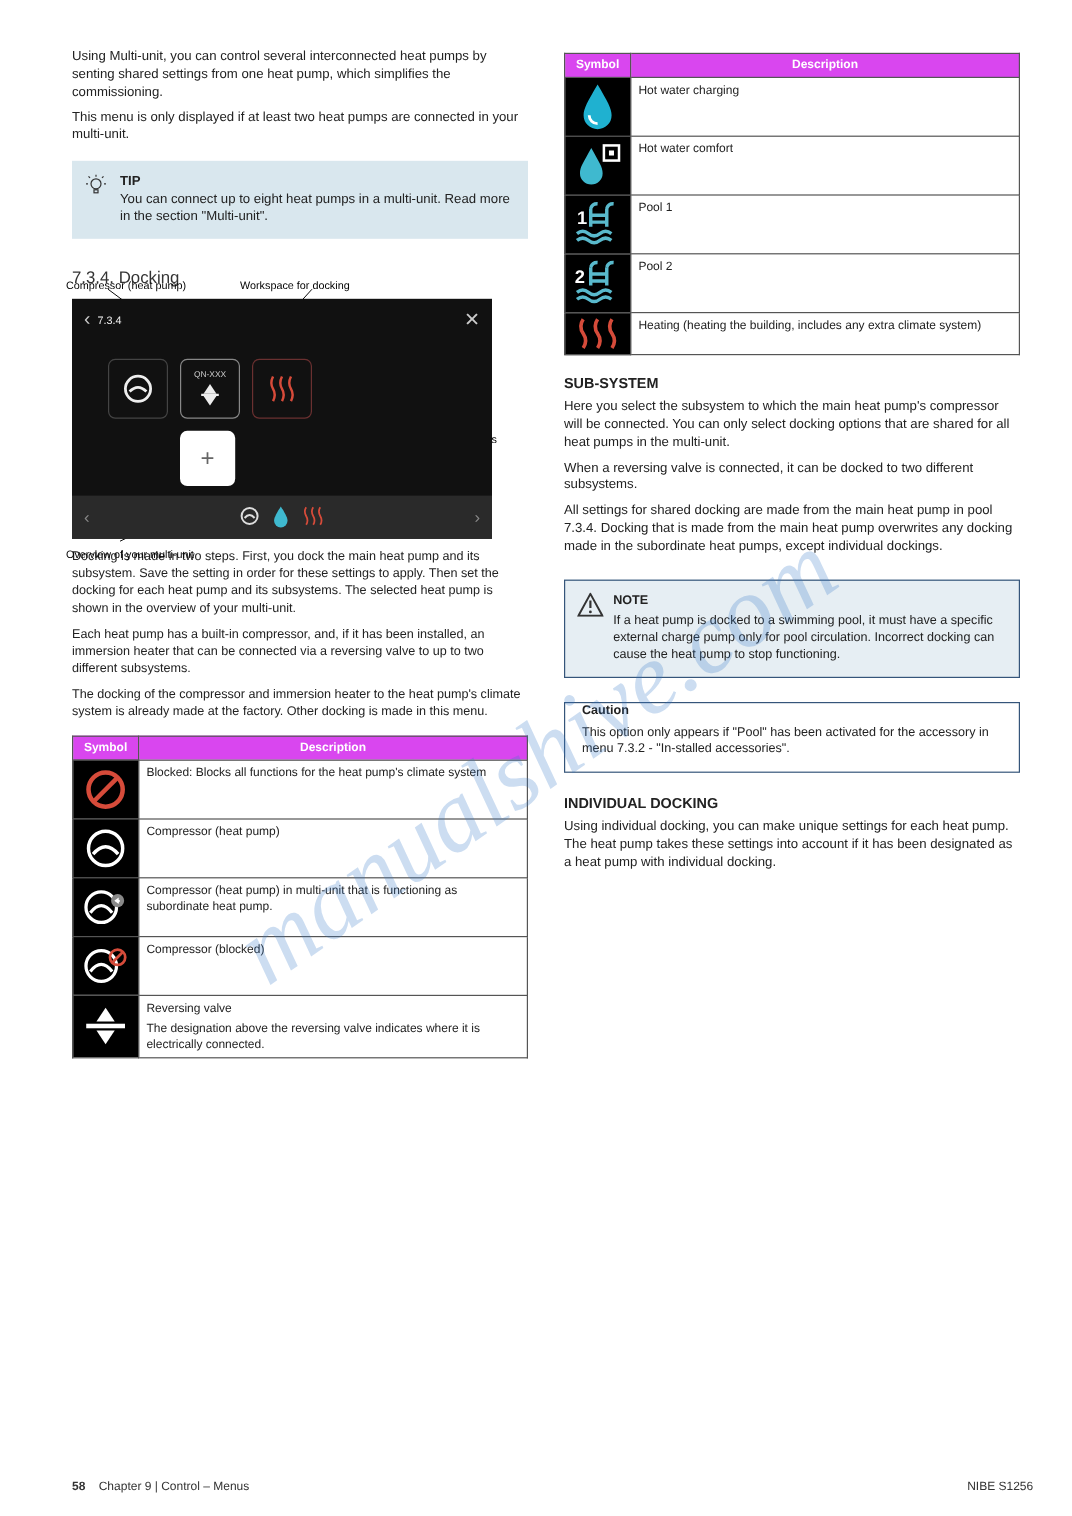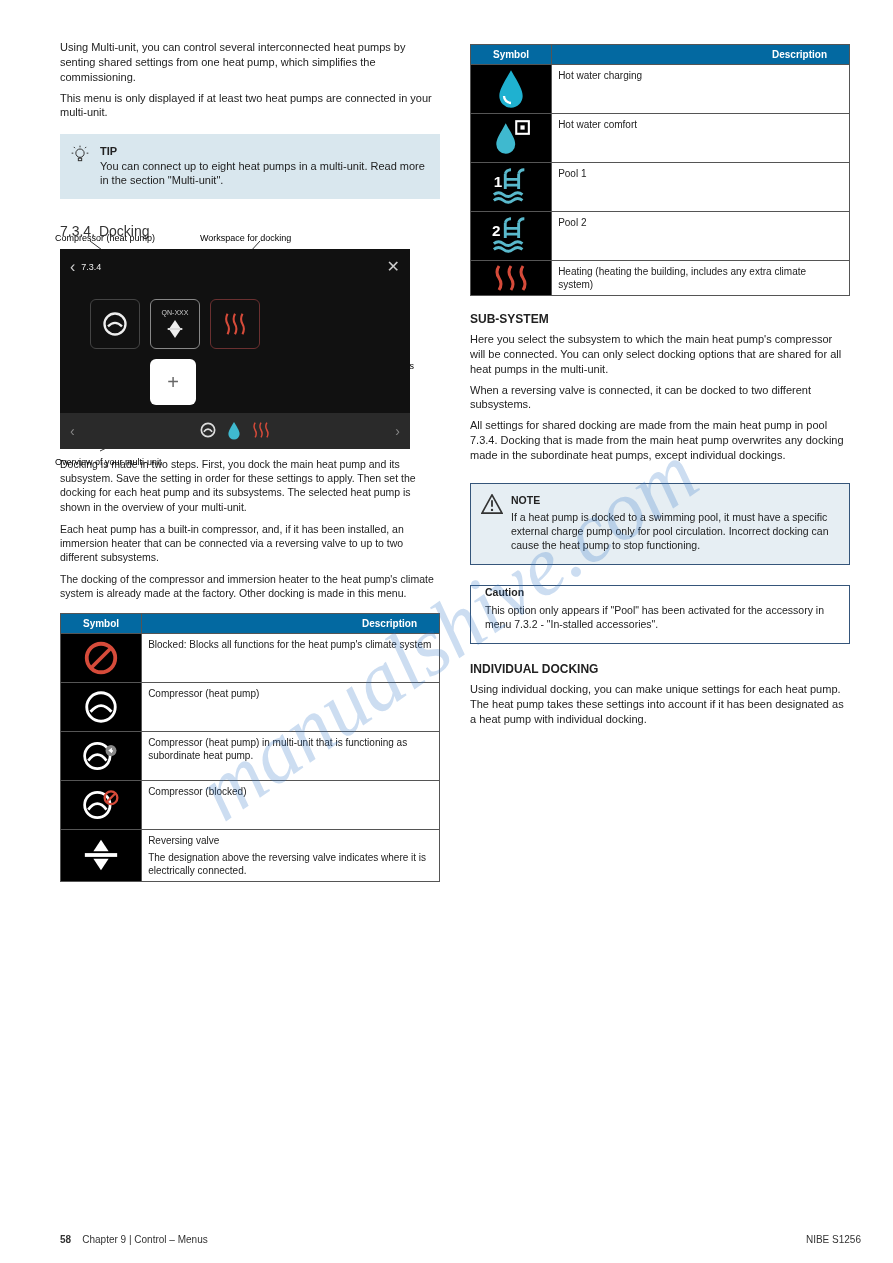--- a/index.html
+++ b/index.html
@@ -86,8 +86,8 @@
     font-size: 10px;
   }
   table.tbl th {
-    background: #0369a1; color: #fff; font-weight: bold;
-    padding: 4px 22px; text-align: right; border: 1px solid #555;
+    background: #d946ef; color: #fff; font-weight: bold;
+    padding: 4px 6px; text-align: center; border: 1px solid #555;
   }
   table.tbl td {
     border: 1px solid #555; padding: 4px 6px; vertical-align: top;

